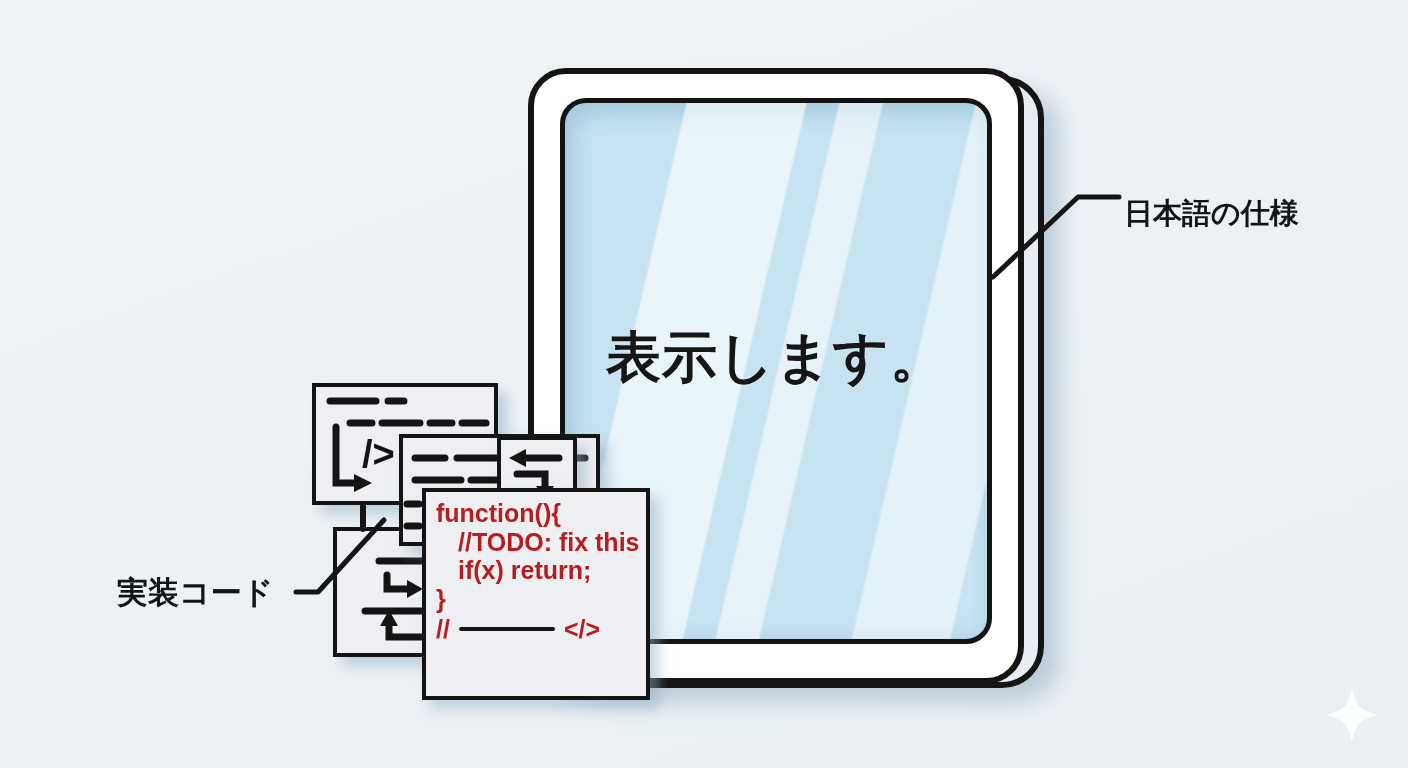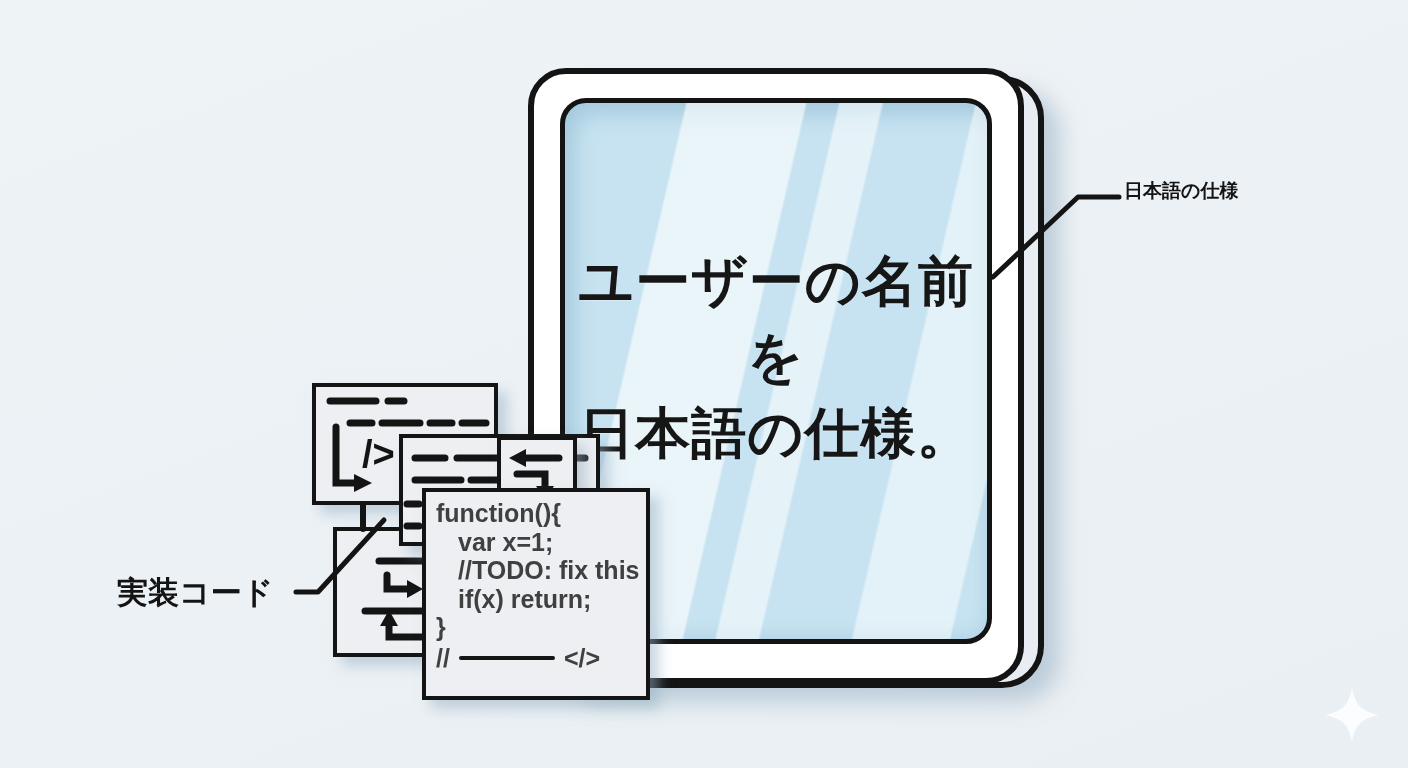--- a/index.html
+++ b/index.html
@@ -43,7 +43,7 @@
   }
   
   .label{position:absolute;font-weight:bold;white-space:nowrap;z-index:46;}
-  .label-spec{left:1124px;top:178px;font-size:19px;}
+  .label-spec{left:1124px;top:194px;font-size:29px;}
   .label-impl{left:117px;top:572px;font-size:31px;font-family:Liberation Serif, serif;}
   
   .leaders{position:absolute;left:0;top:0;width:1408px;height:768px;z-index:45;pointer-events:none;}

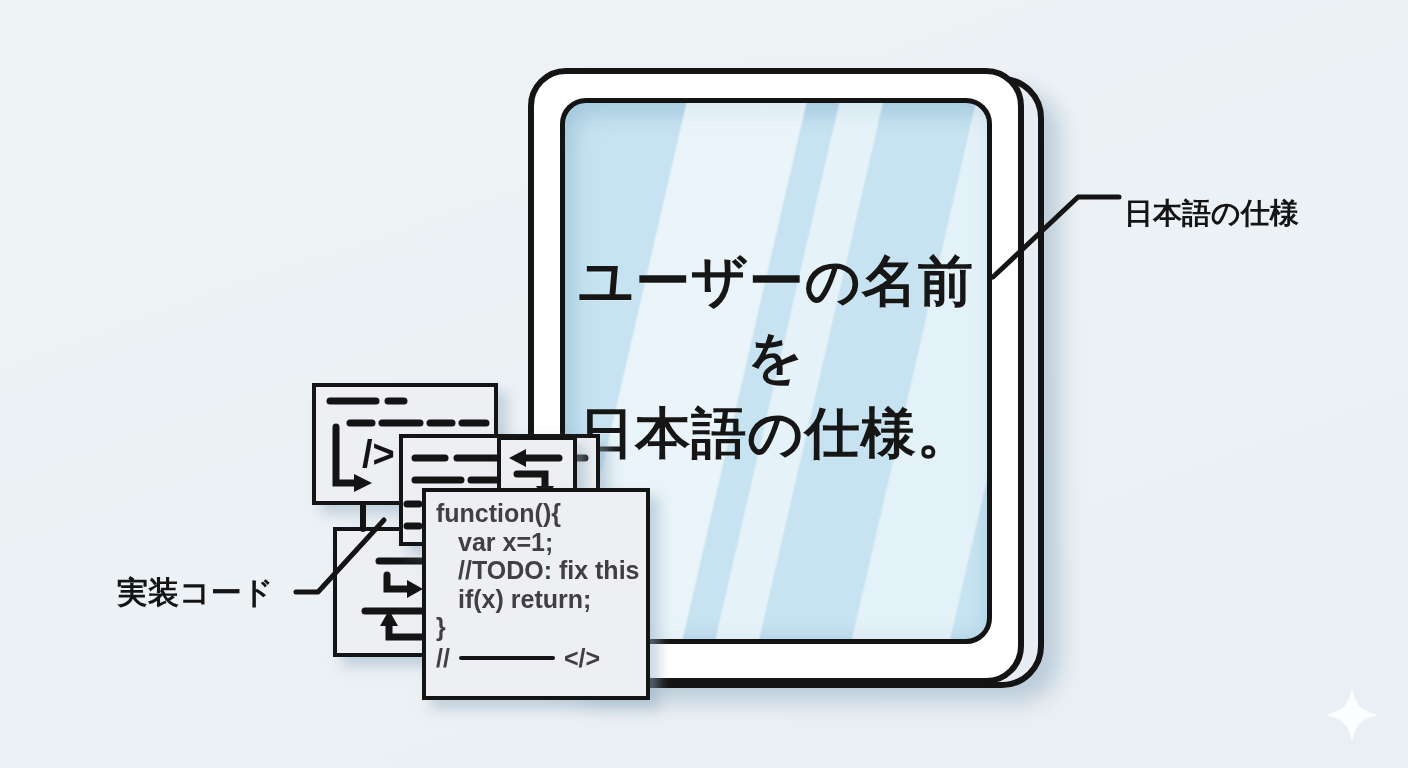--- a/index.html
+++ b/index.html
@@ -77,7 +77,6 @@
     <div class="screen">
       <div class="glare"></div>
       <div class="screen-text">
-        <div>ユーザーの名前を</div>
         <div>日本語の仕様。</div>
       </div>
     </div>

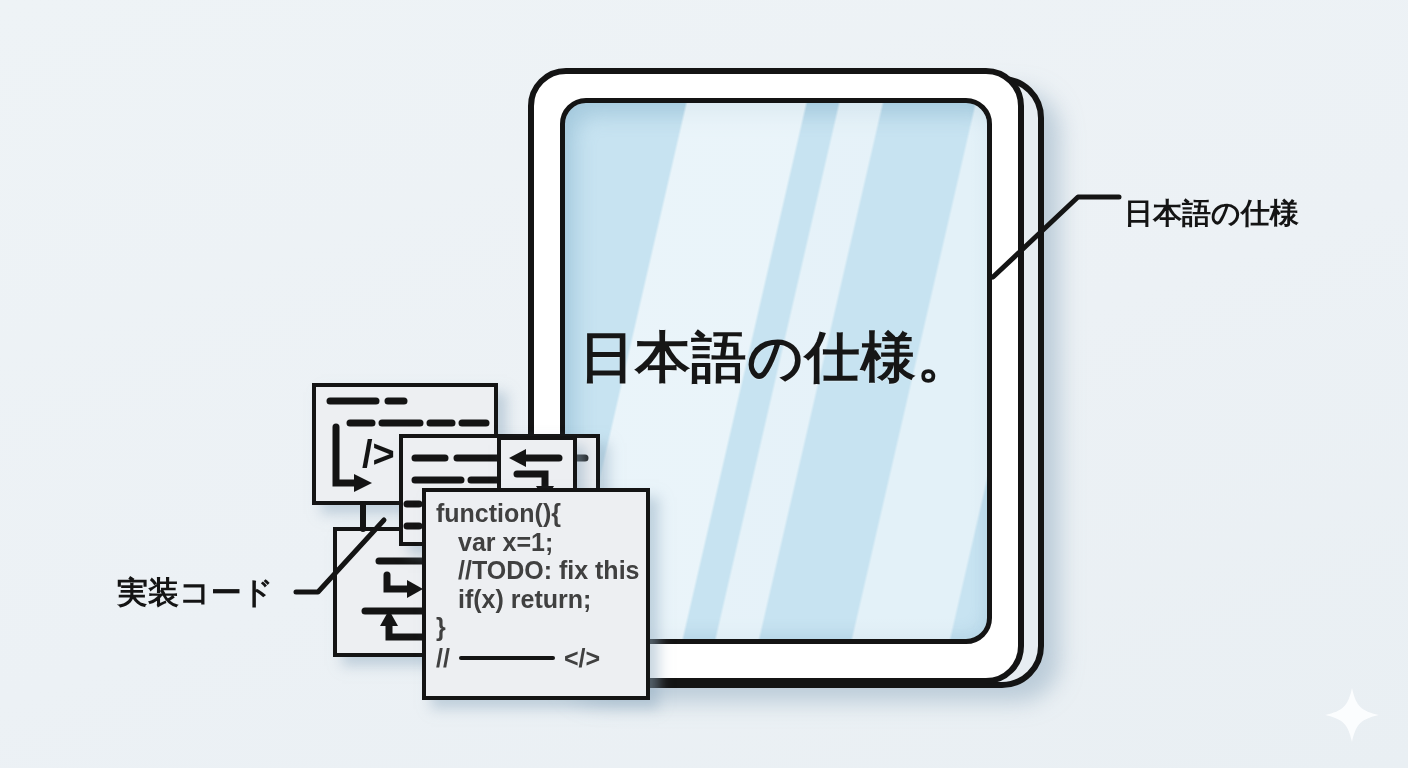--- a/index.html
+++ b/index.html
@@ -77,7 +77,7 @@
     <div class="screen">
       <div class="glare"></div>
       <div class="screen-text">
-        <div>日本語の仕様。</div>
+        <div>表示します。</div>
       </div>
     </div>
   </div>

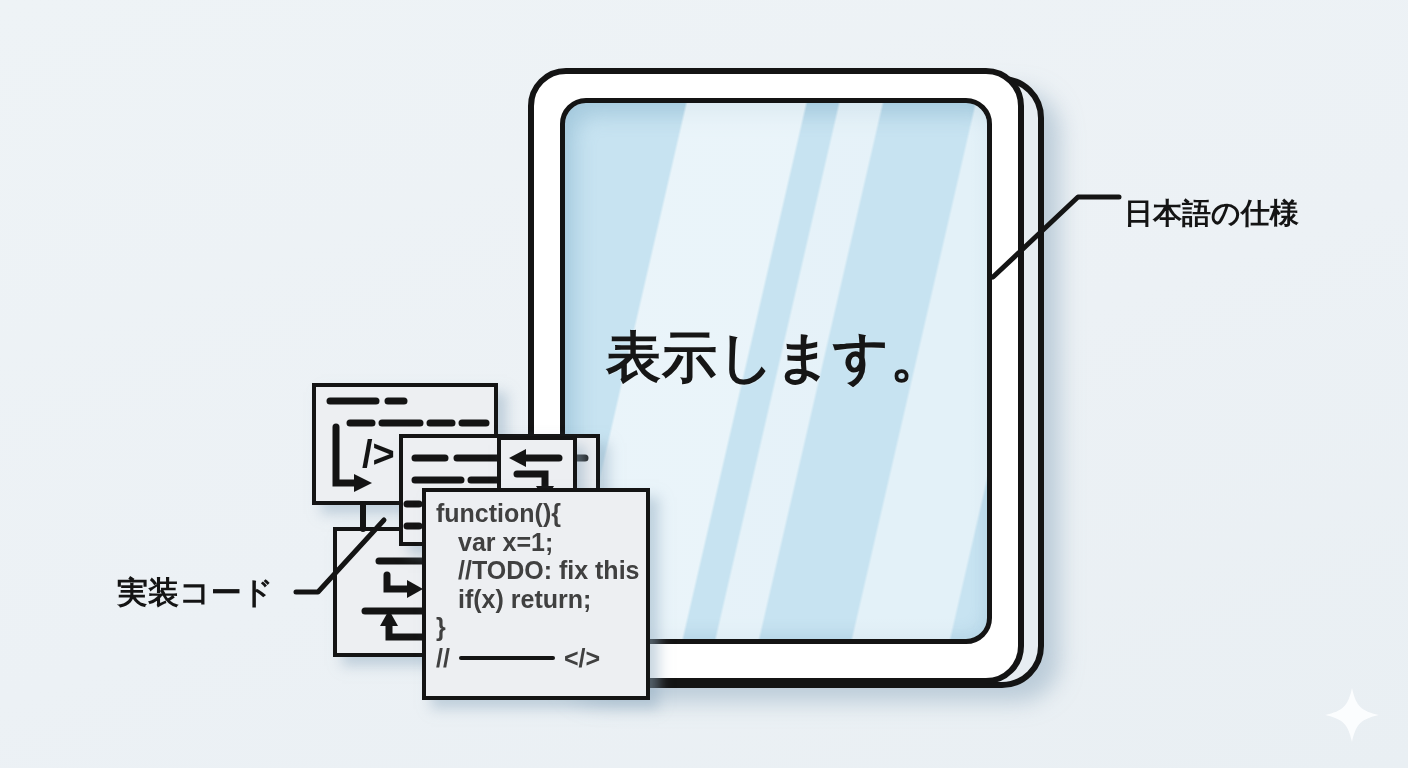--- a/index.html
+++ b/index.html
@@ -59,7 +59,7 @@
   .card-c{left:497px;top:436px;width:80px;height:72px;z-index:23;}
   .card-code{
     left:422px;top:488px;width:228px;height:212px;z-index:30;
-    padding:7px 10px;font-weight:bold;font-size:25px;line-height:28.5px;color:#404040;
+    padding:7px 10px;font-weight:bold;font-size:25px;line-height:28.5px;color:#b91c1c;
   }
   .code-line{white-space:pre;}
   .code-line.indent{padding-left:22px;}

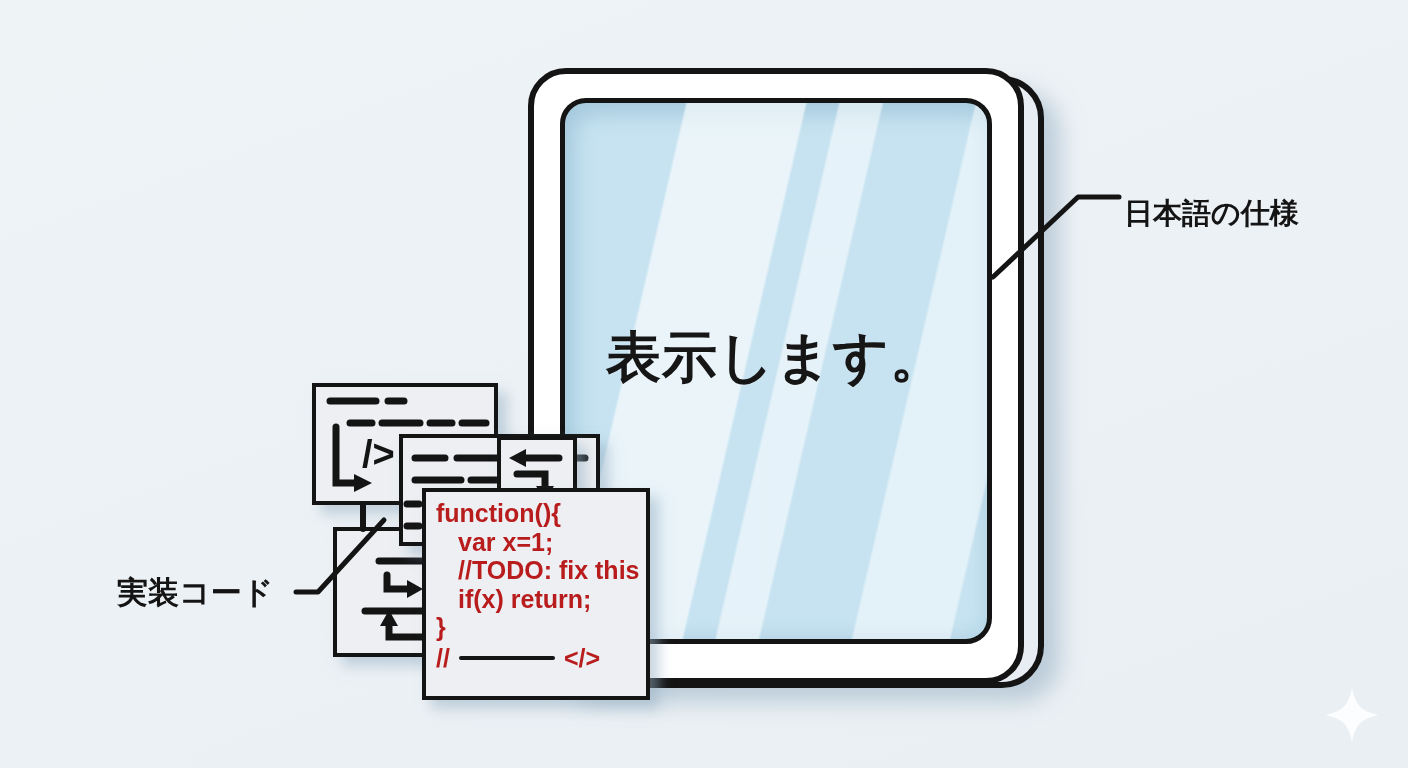--- a/index.html
+++ b/index.html
@@ -140,7 +140,6 @@
 
   <div class="card card-code">
     <div class="code-line">function(){</div>
-    <div class="code-line indent">var x=1;</div>
     <div class="code-line indent">//TODO: fix this</div>
     <div class="code-line indent">if(x) return;</div>
     <div class="code-line">}</div>

